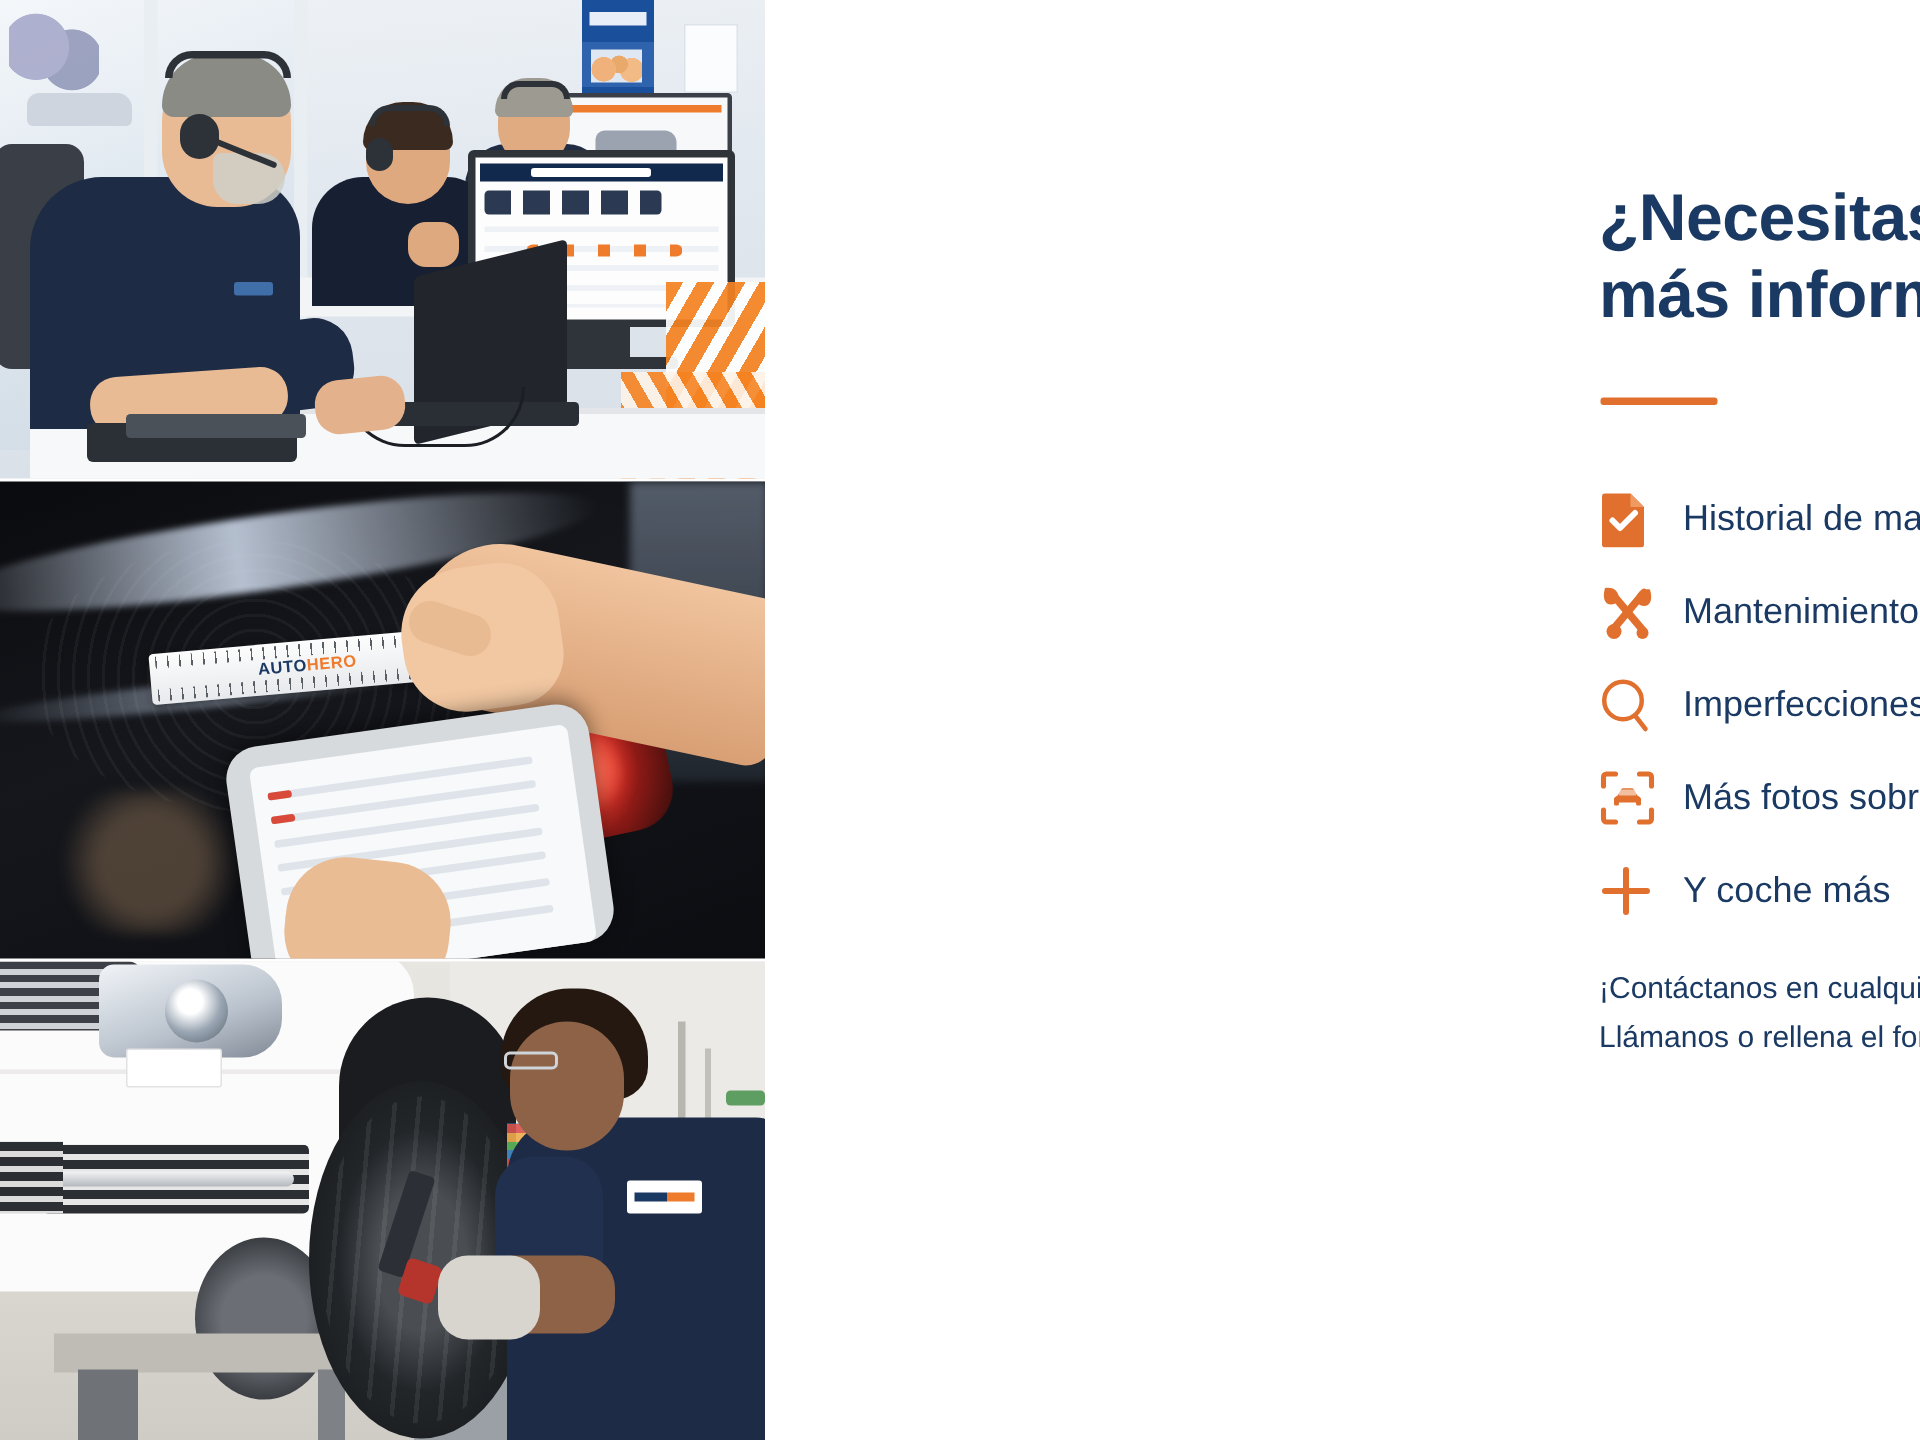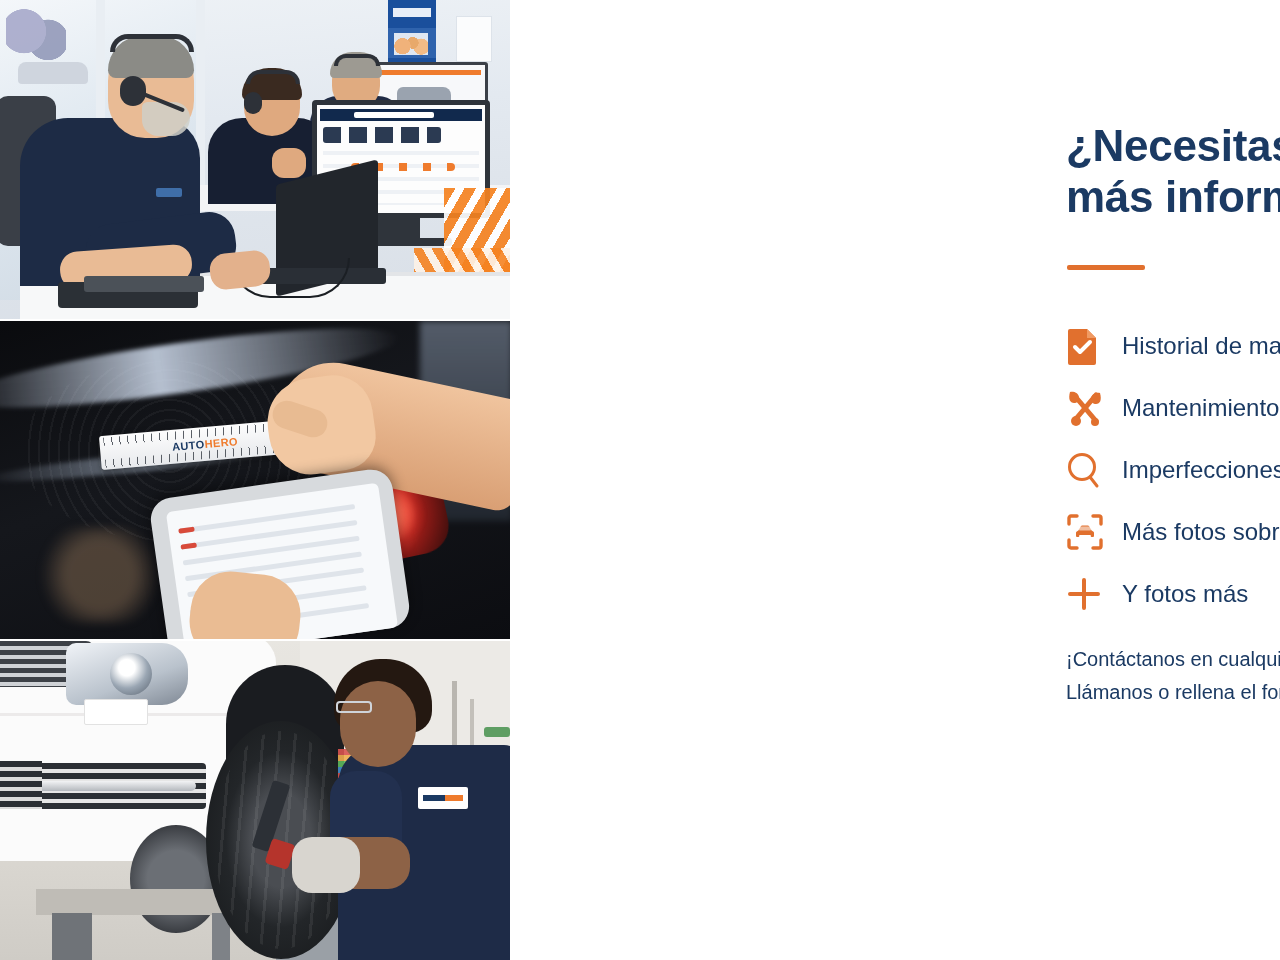--- a/index.html
+++ b/index.html
@@ -385,7 +385,7 @@
             <path d="M18 4v28M4 18h28" stroke="#e1702e" stroke-width="4" stroke-linecap="round"></path>
           </svg>
         </span>
-        <span class="flabel">Y fotos más</span>
+        <span class="flabel">Y coche más</span>
       </div>
 
     </div>

